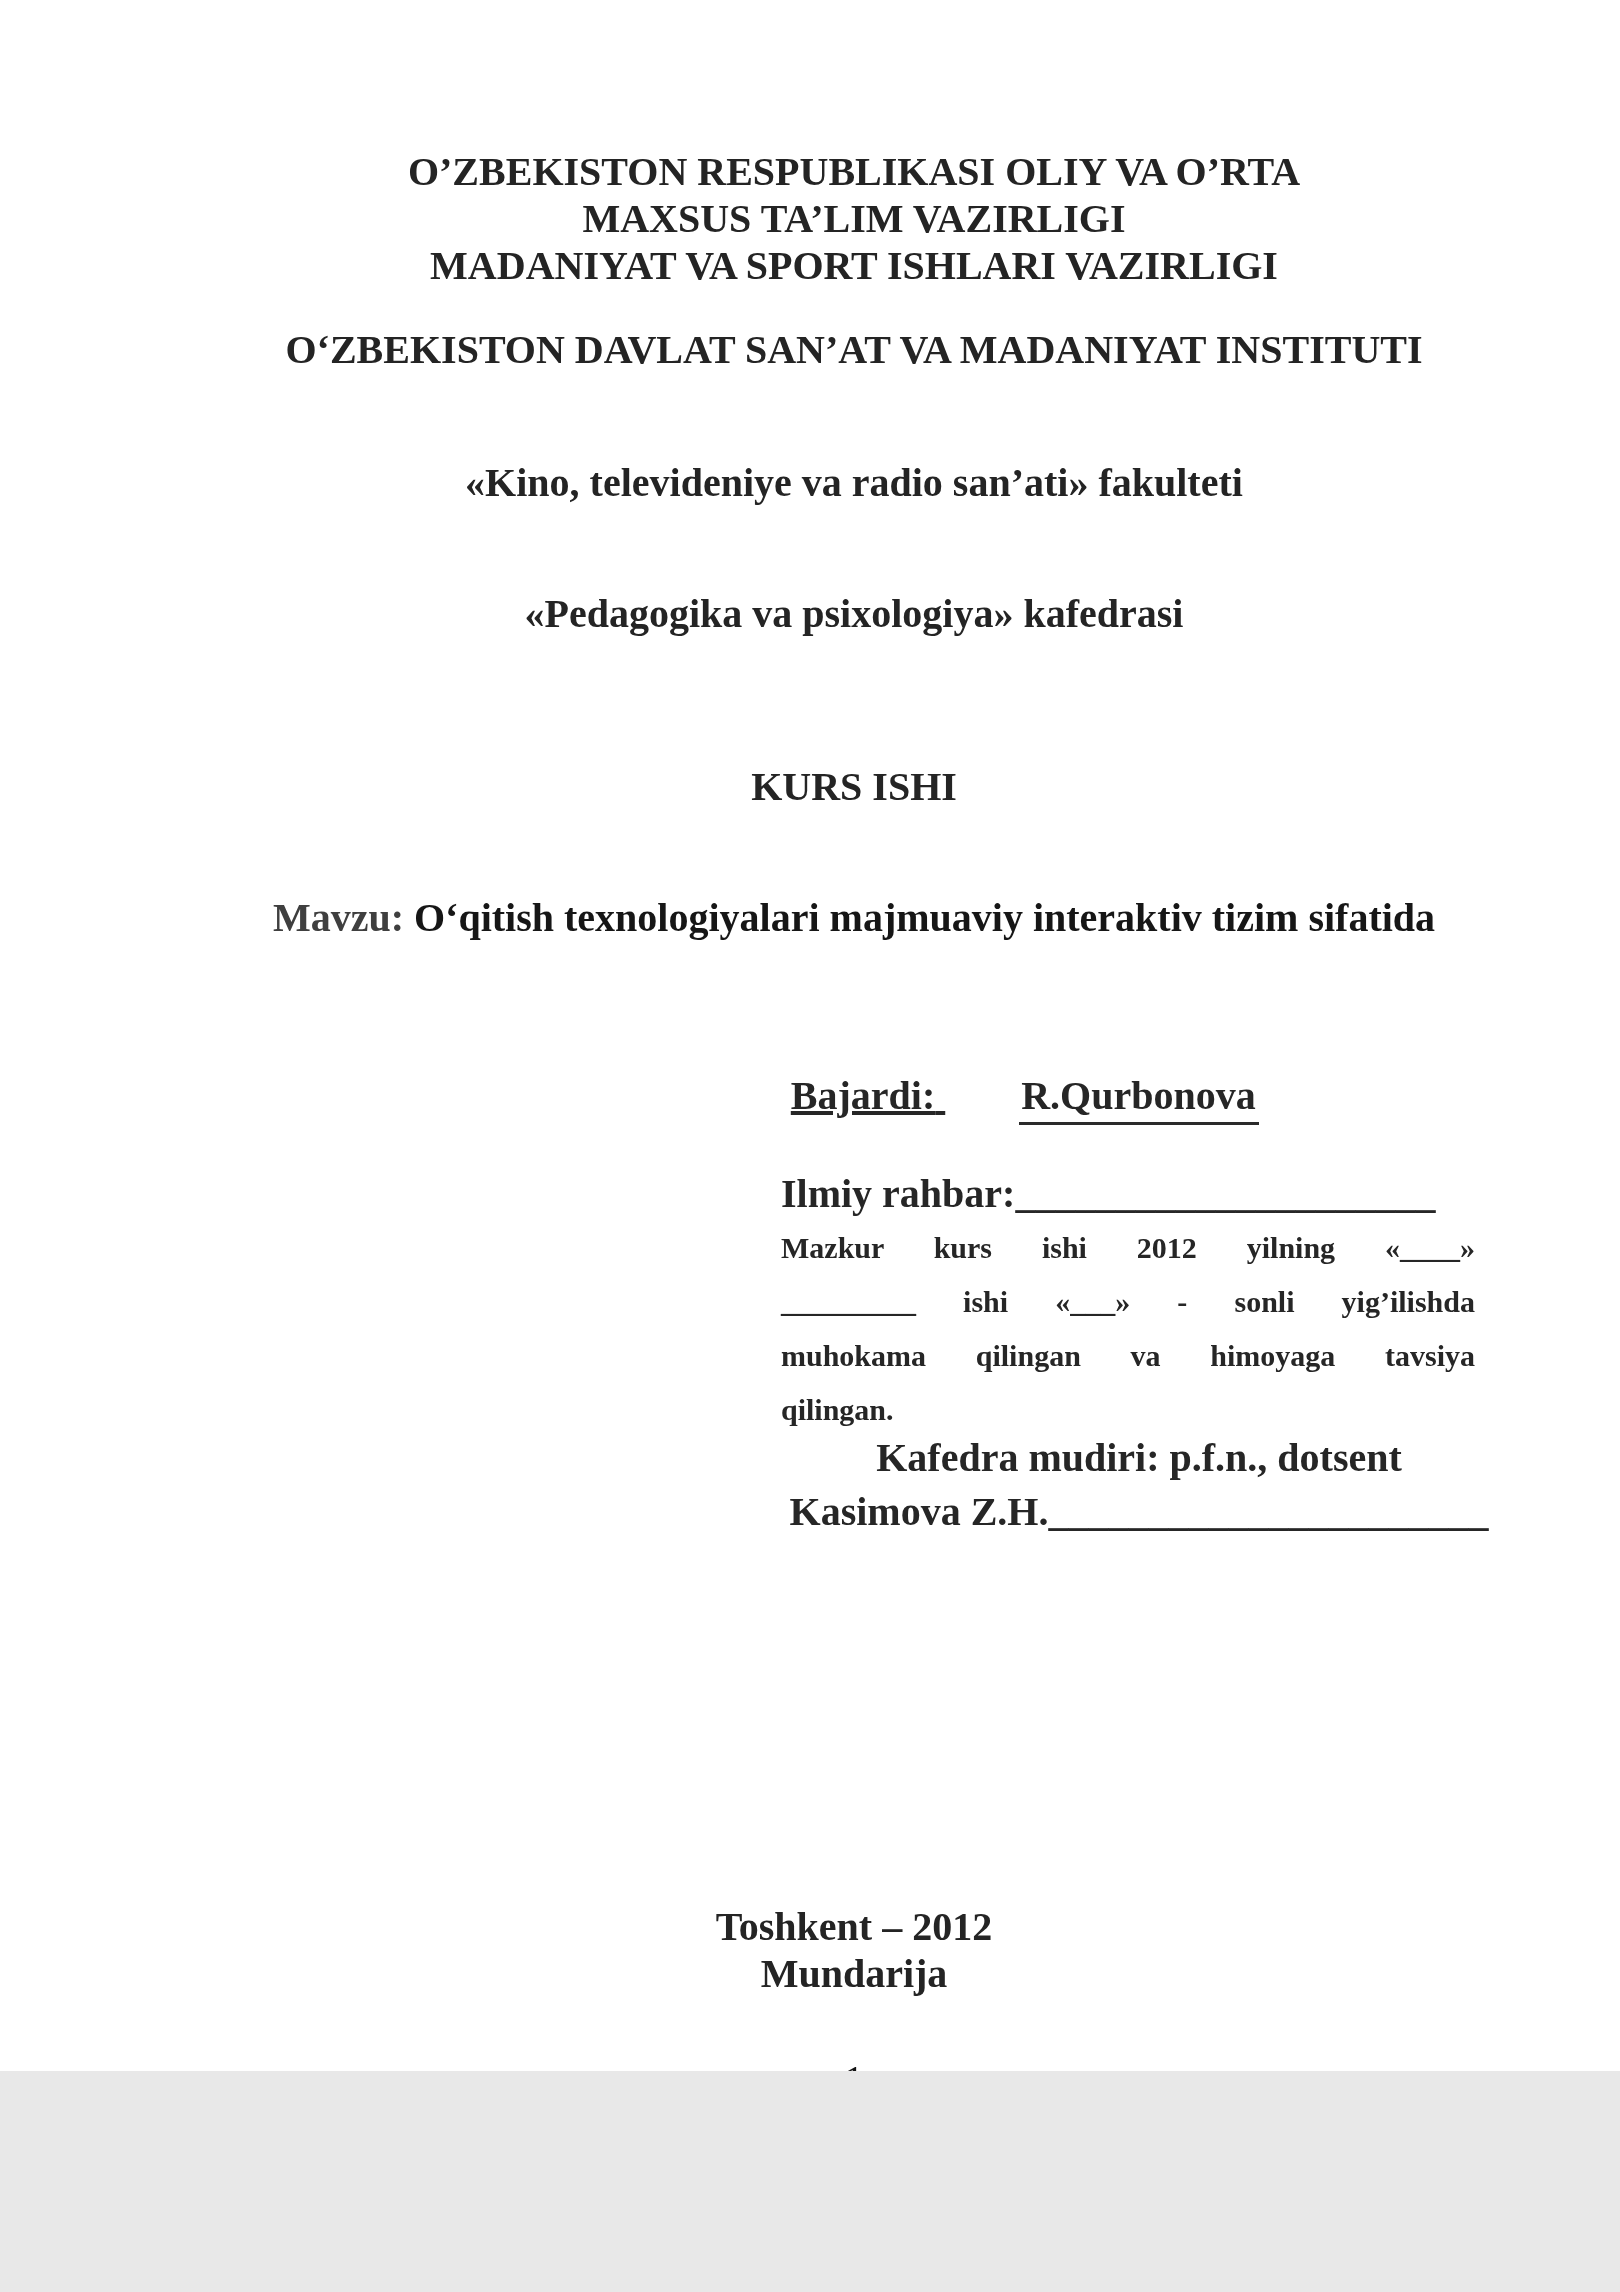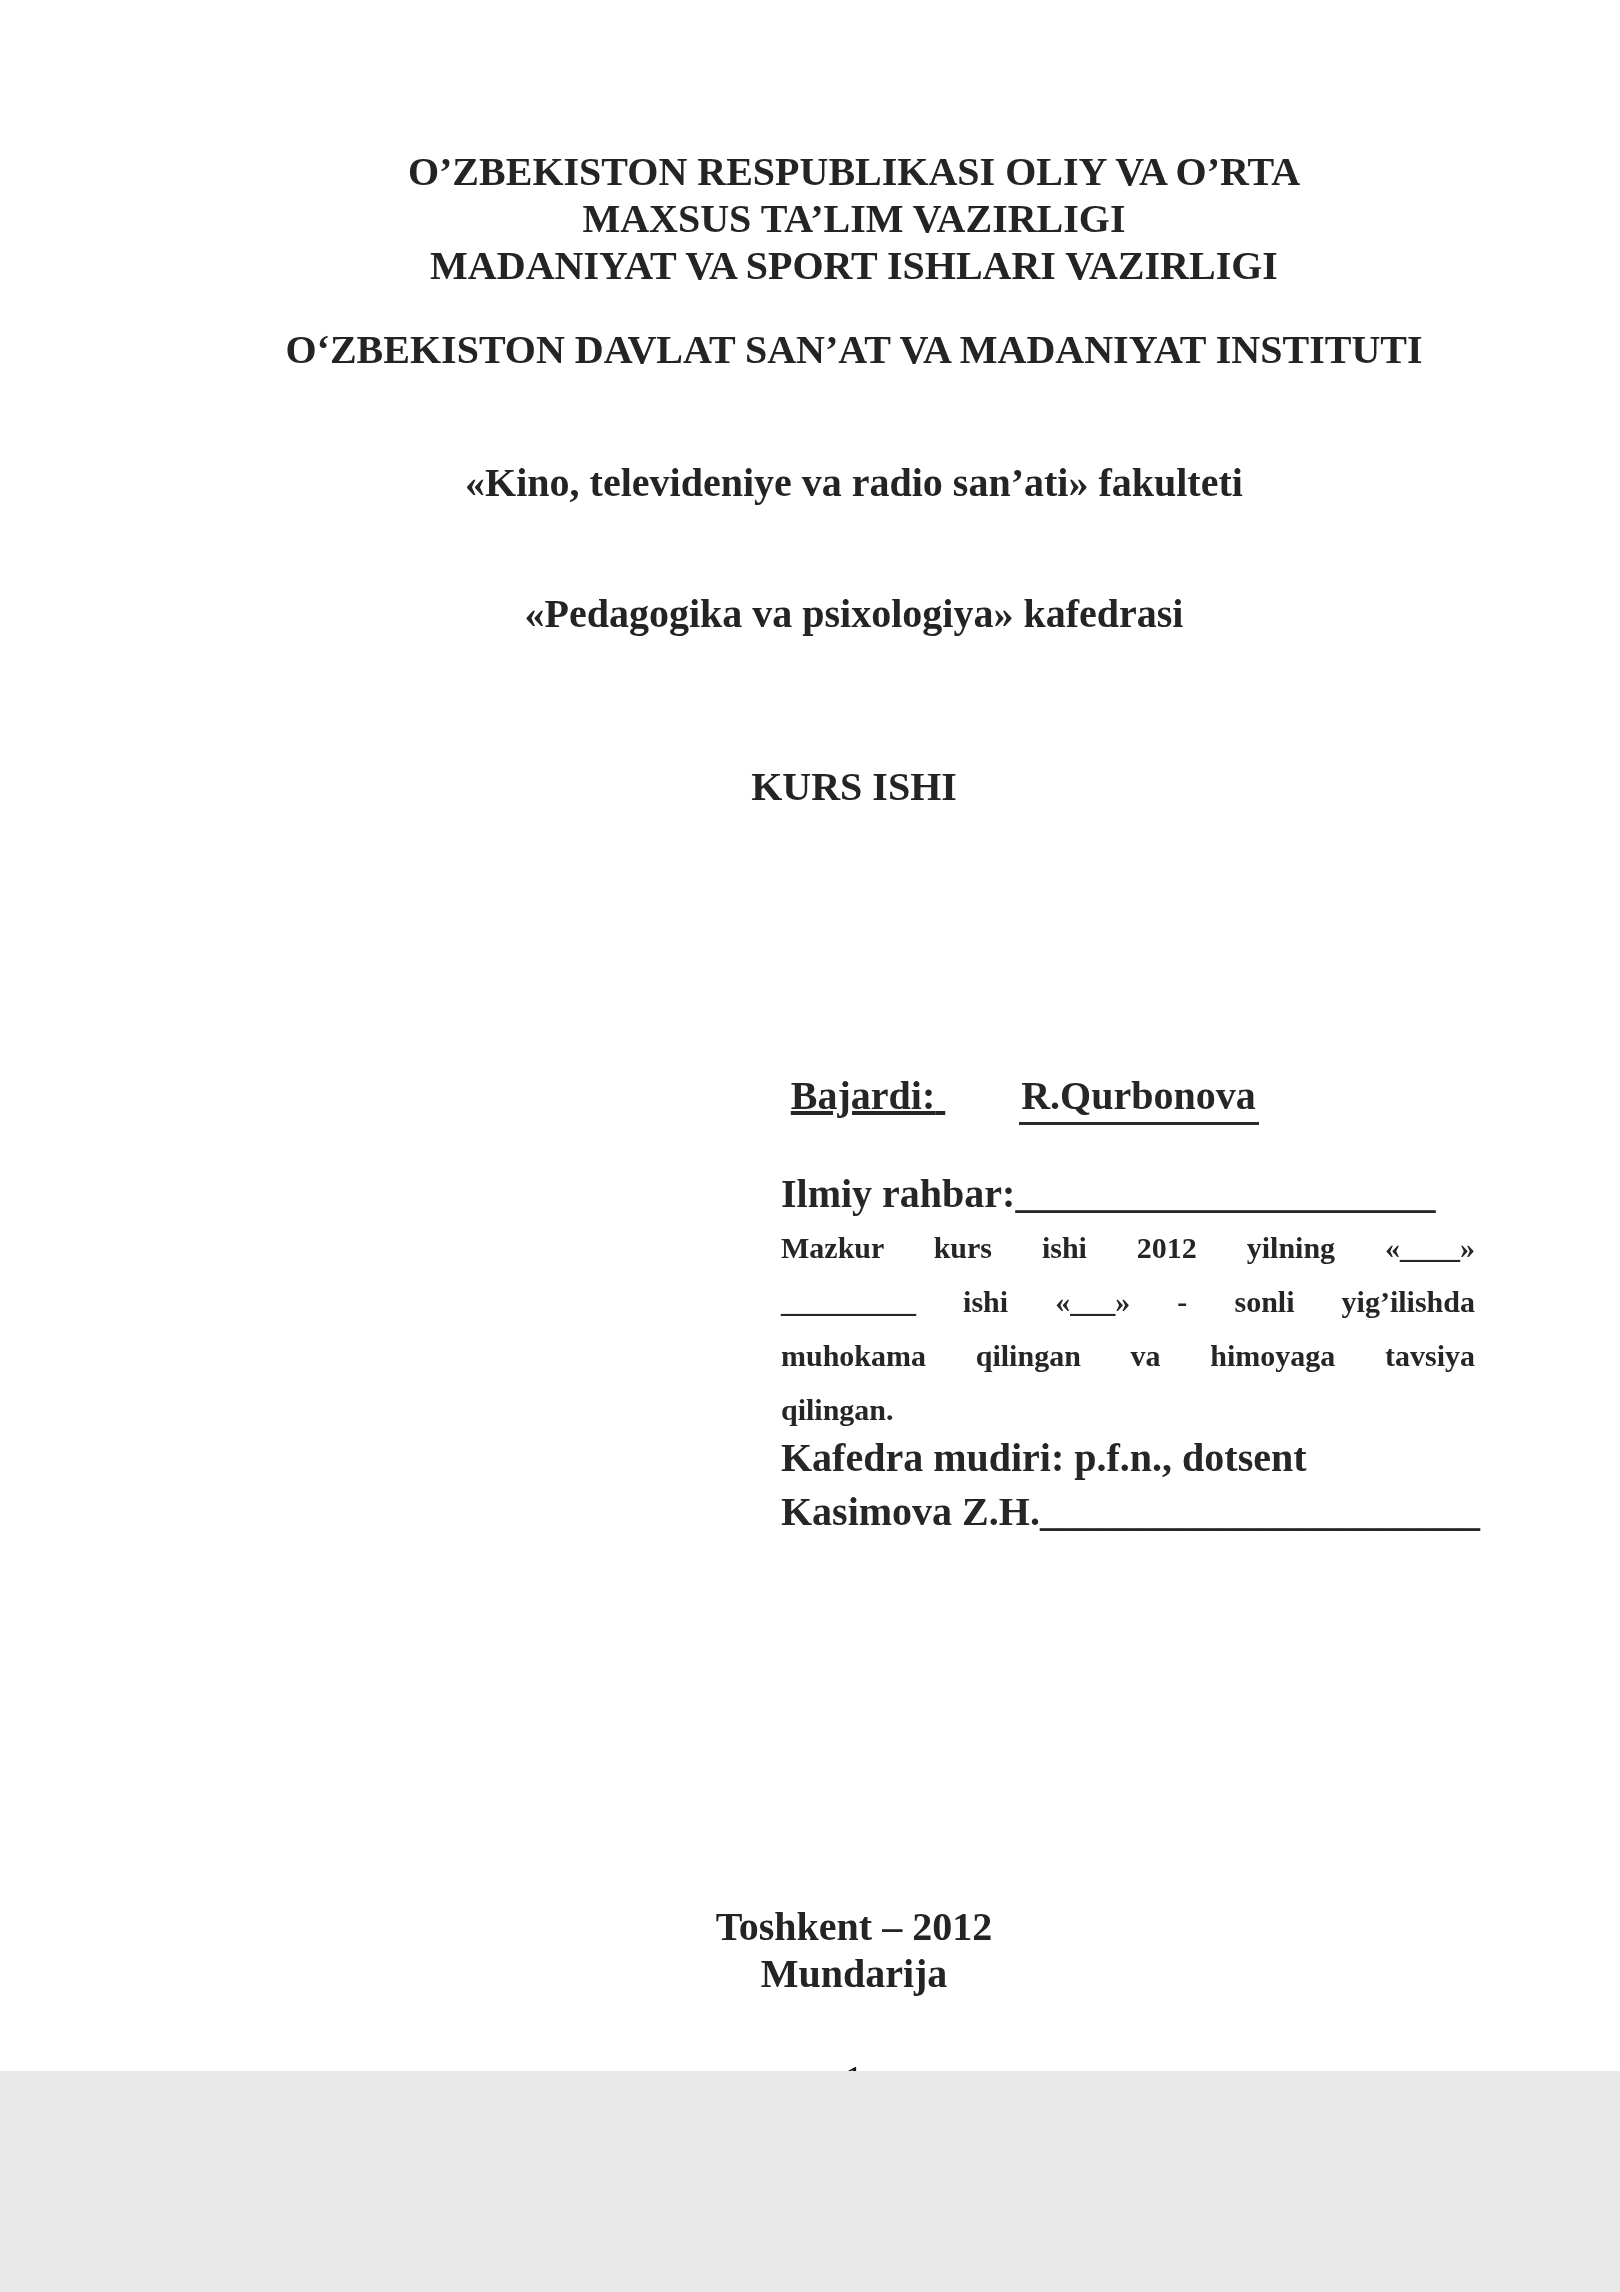--- a/index.html
+++ b/index.html
@@ -105,6 +105,10 @@
 
   <div class="center-line worktype-line">KURS ISHI</div>
 
+  <div class="center-line topic-line">
+    <span class="topic-label">Mavzu:</span>
+    <span class="topic-title">O‘qitish texnologiyalari majmuaviy interaktiv tizim sifatida</span>
+  </div>
 
   <div class="right-col bajardi-row">
     <span class="bajardi-label">Bajardi:</span>

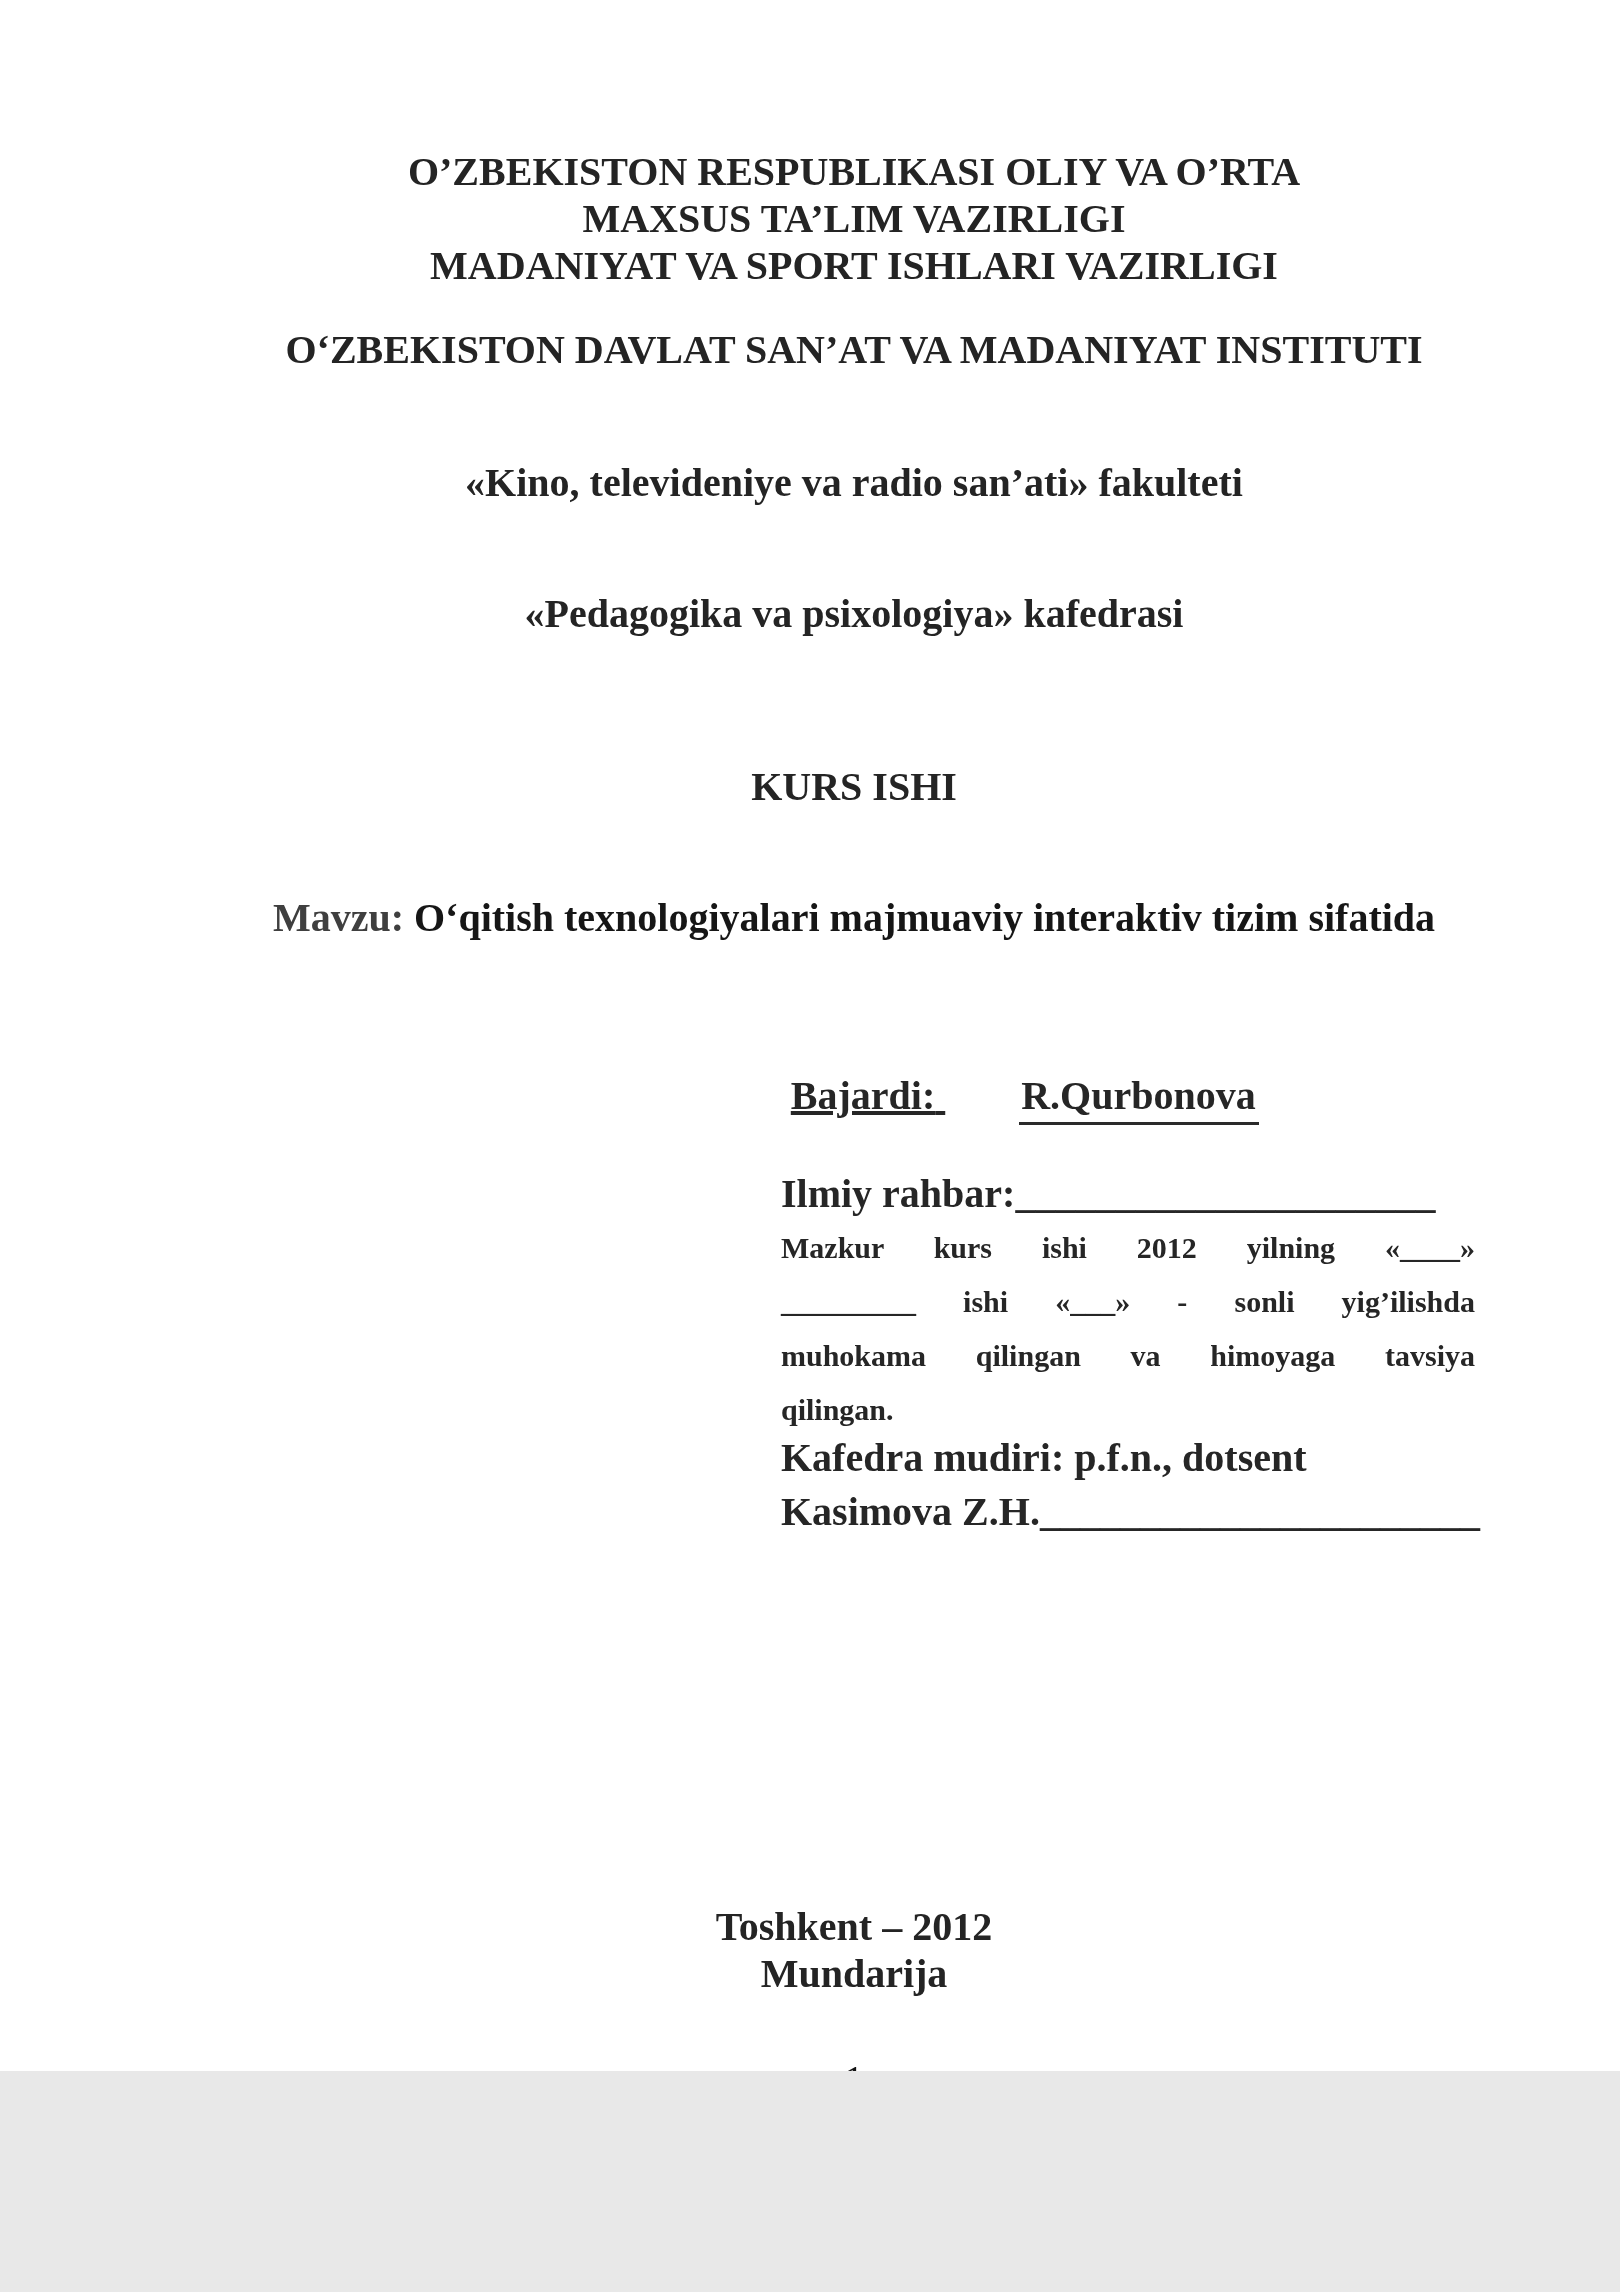--- a/index.html
+++ b/index.html
@@ -76,6 +76,7 @@
     top: 1431px;
     line-height: 54px;
     width: 716px;
+    text-align: center;
   }
   .kafedra-block .kline { white-space: nowrap; }
   .bottom-block { top: 1903px; }

